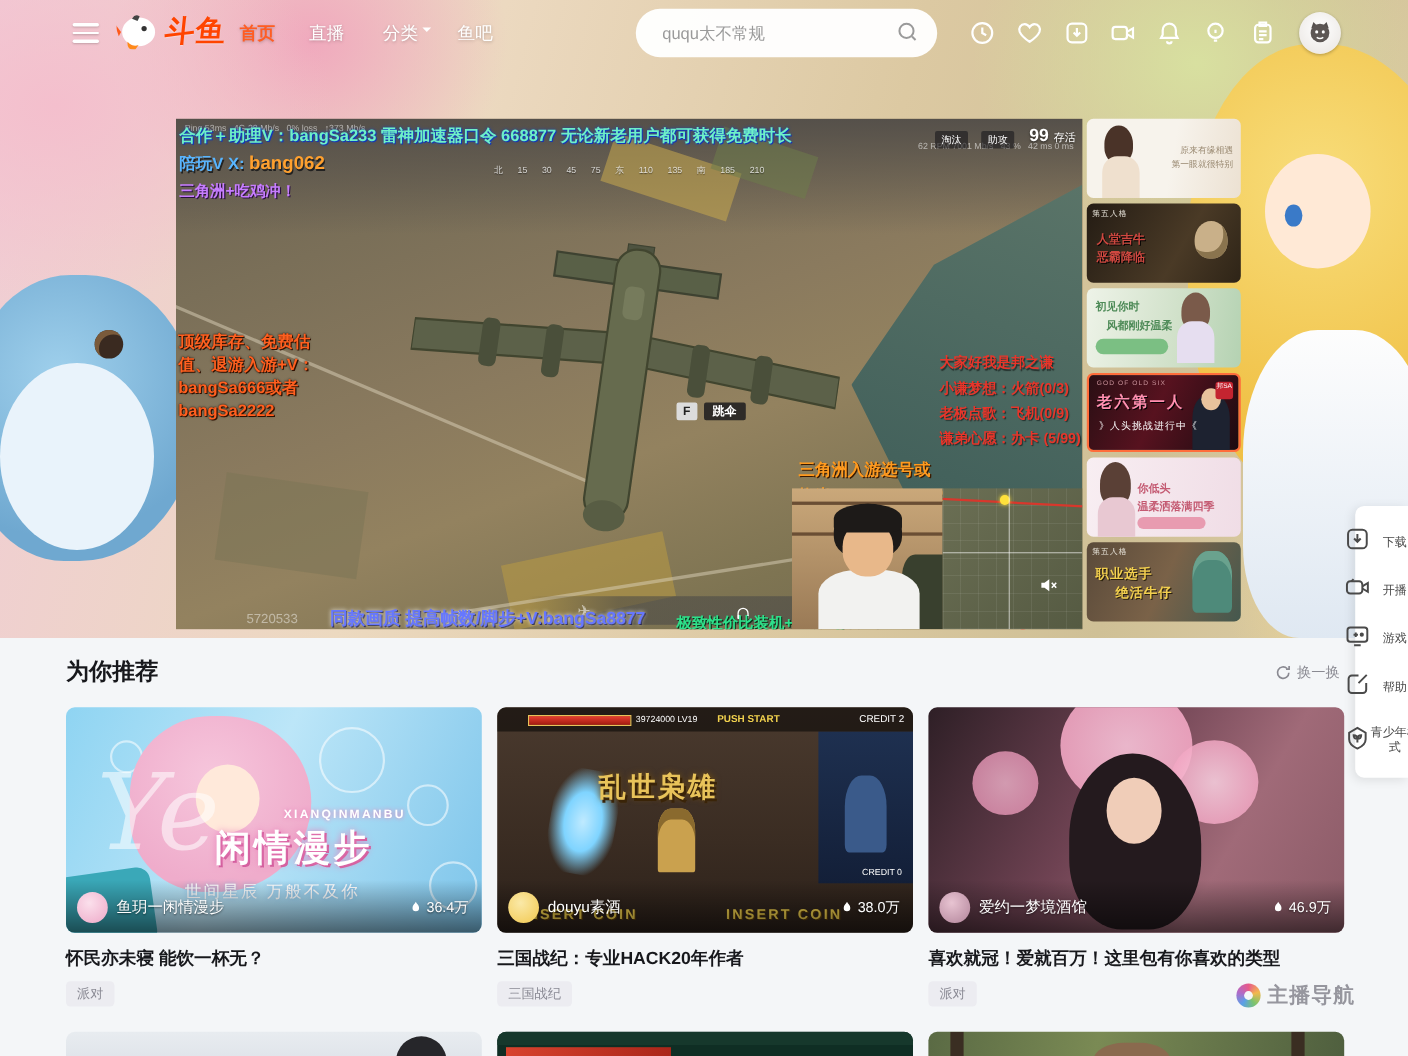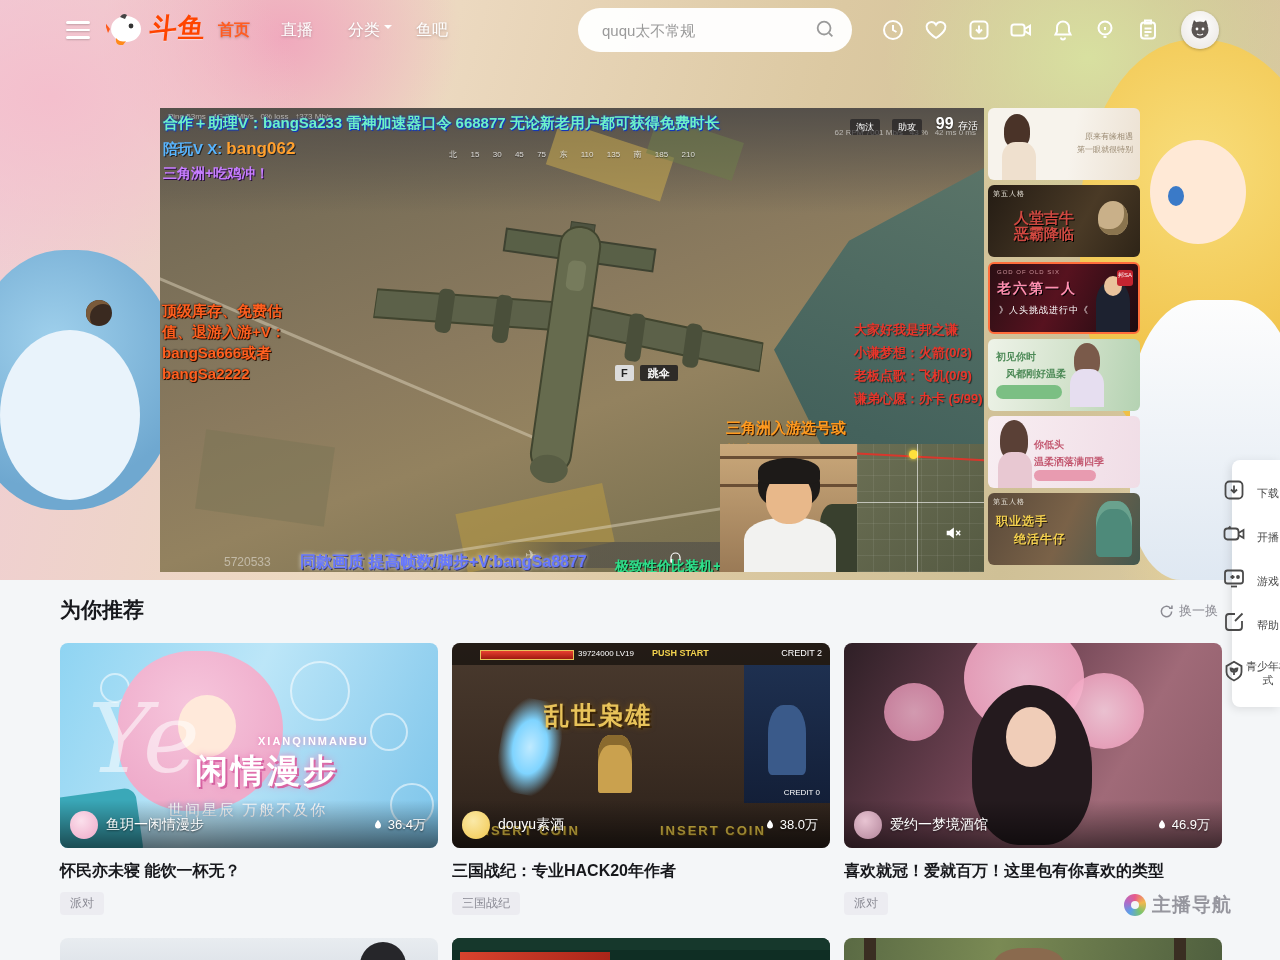--- a/index.html
+++ b/index.html
@@ -99,7 +99,7 @@
 
   
   .thumbs{left:988px;top:108px;width:128px;z-index:3;}
-  .thumb{position:relative;width:152px;height:72px;border-radius:6px;margin-bottom:5px;overflow:hidden;cursor:pointer;box-sizing:border-box;}
+  .thumb{position:relative;width:140px;height:72px;border-radius:6px;margin-bottom:5px;overflow:hidden;cursor:pointer;box-sizing:border-box;}
   .t1{background:linear-gradient(100deg,#f7f3ec 55%,#ece1d2);}
   .t1 .txt{position:absolute;right:7px;top:22px;text-align:right;font-size:8px;color:#9a8a72;line-height:13px;}
   .w-hair{position:absolute;left:16px;top:6px;width:26px;height:34px;background:#4a3328;border-radius:50% 50% 40% 40%;}

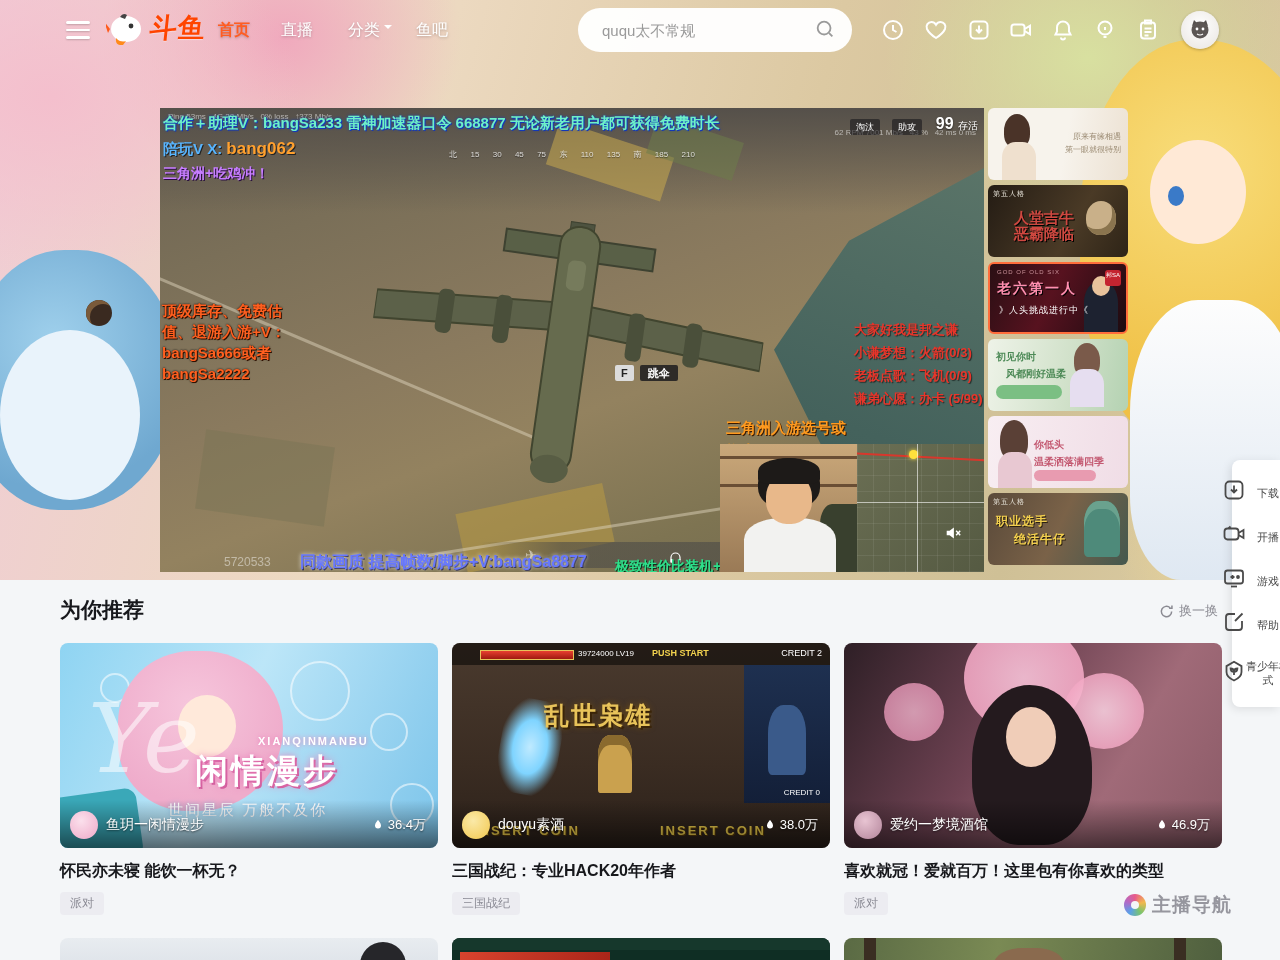--- a/index.html
+++ b/index.html
@@ -106,7 +106,7 @@
   .w-body{position:absolute;left:14px;top:34px;width:34px;height:38px;background:#efe0ce;border-radius:40% 40% 0 0;}
   .t2{background:linear-gradient(120deg,#241c14,#4a3a26 60%,#2e2417);}
   .t2 .logo5,.t6 .logo5{position:absolute;left:5px;top:4px;font-size:7px;color:#e8e4da;letter-spacing:1px;}
-  .t2 .txt{position:absolute;left:26px;top:25px;font-size:15px;font-weight:bold;color:#cf4840;line-height:16px;text-shadow:1px 1px 0 #000;}
+  .t2 .txt{position:absolute;left:9px;top:25px;font-size:11px;font-weight:bold;color:#cf4840;line-height:16px;text-shadow:1px 1px 0 #000;}
   .doll{position:absolute;right:12px;top:16px;width:30px;height:34px;background:#c9b089;border-radius:50% 50% 45% 45%;box-shadow:inset -4px -6px 0 #8a744e;}
   .t3{background:linear-gradient(115deg,#2a0f14,#57121f 45%,#1c0b10);border:2px solid #ff6d3b;}
   .t3 .latin{position:absolute;left:7px;top:5px;font-size:6px;color:#c89098;letter-spacing:1px;}

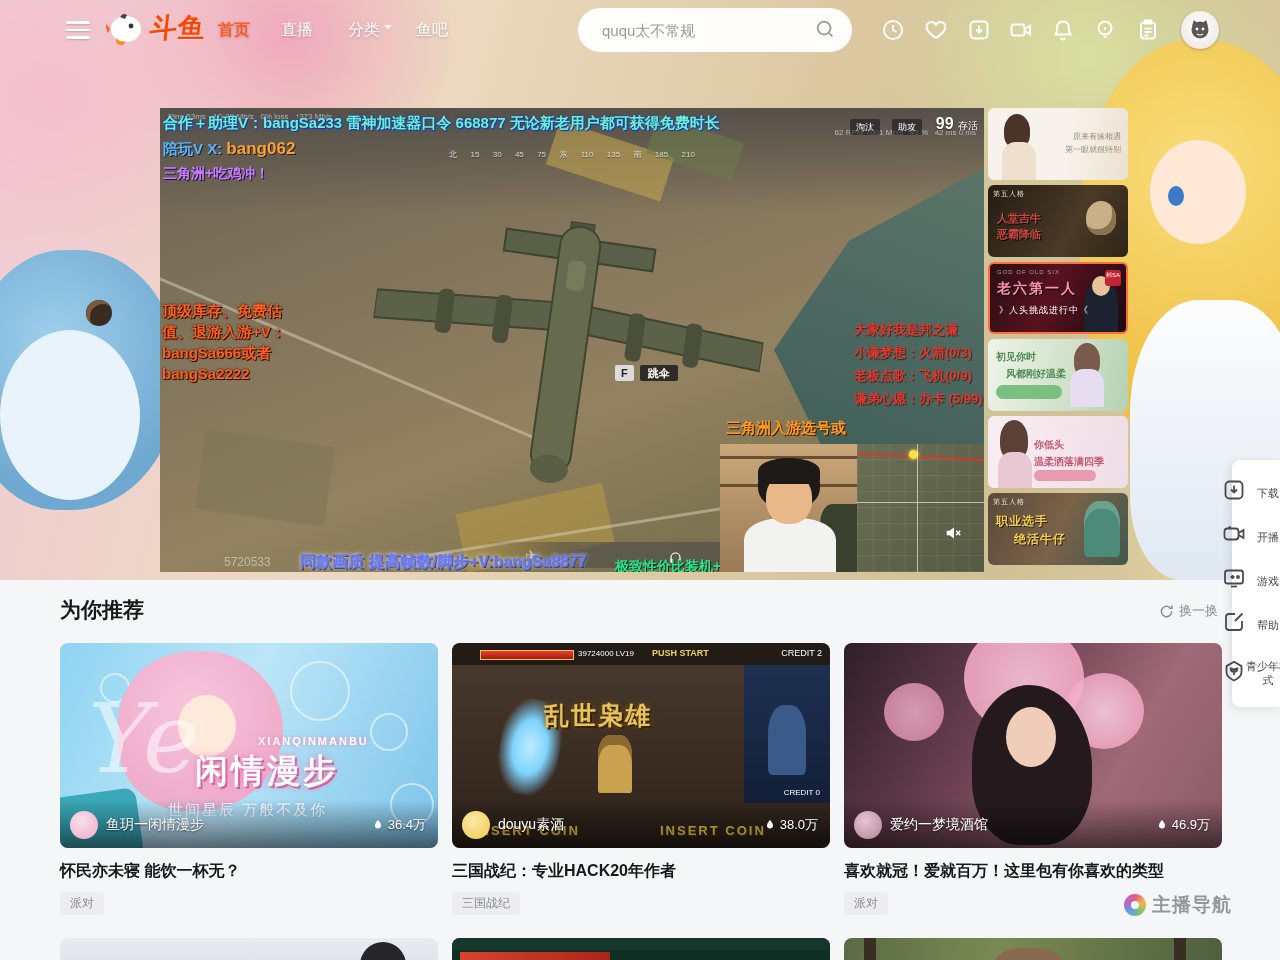--- a/index.html
+++ b/index.html
@@ -399,6 +399,15 @@
           <div>恶霸降临</div>
         </div>
     </div>
+    <div class="thumb t4">
+      <div class="w-hair"></div>
+        <div class="w-body"></div>
+      <div class="txt">
+          <div>初见你时</div>
+          <div style="padding-left:10px;">风都刚好温柔</div>
+        </div>
+      <div class="pill"></div>
+    </div>
     <div class="thumb t3">
       <div class="latin">GOD OF OLD SIX</div>
       <div class="suit"></div>
@@ -406,15 +415,6 @@
       <div class="seal">邦SA</div>
       <div class="l1">老六第一人</div>
       <div class="l2">》人头挑战进行中《</div>
-    </div>
-    <div class="thumb t4">
-      <div class="w-hair"></div>
-        <div class="w-body"></div>
-      <div class="txt">
-          <div>初见你时</div>
-          <div style="padding-left:10px;">风都刚好温柔</div>
-        </div>
-      <div class="pill"></div>
     </div>
     <div class="thumb t5">
       <div class="w-hair"></div>

